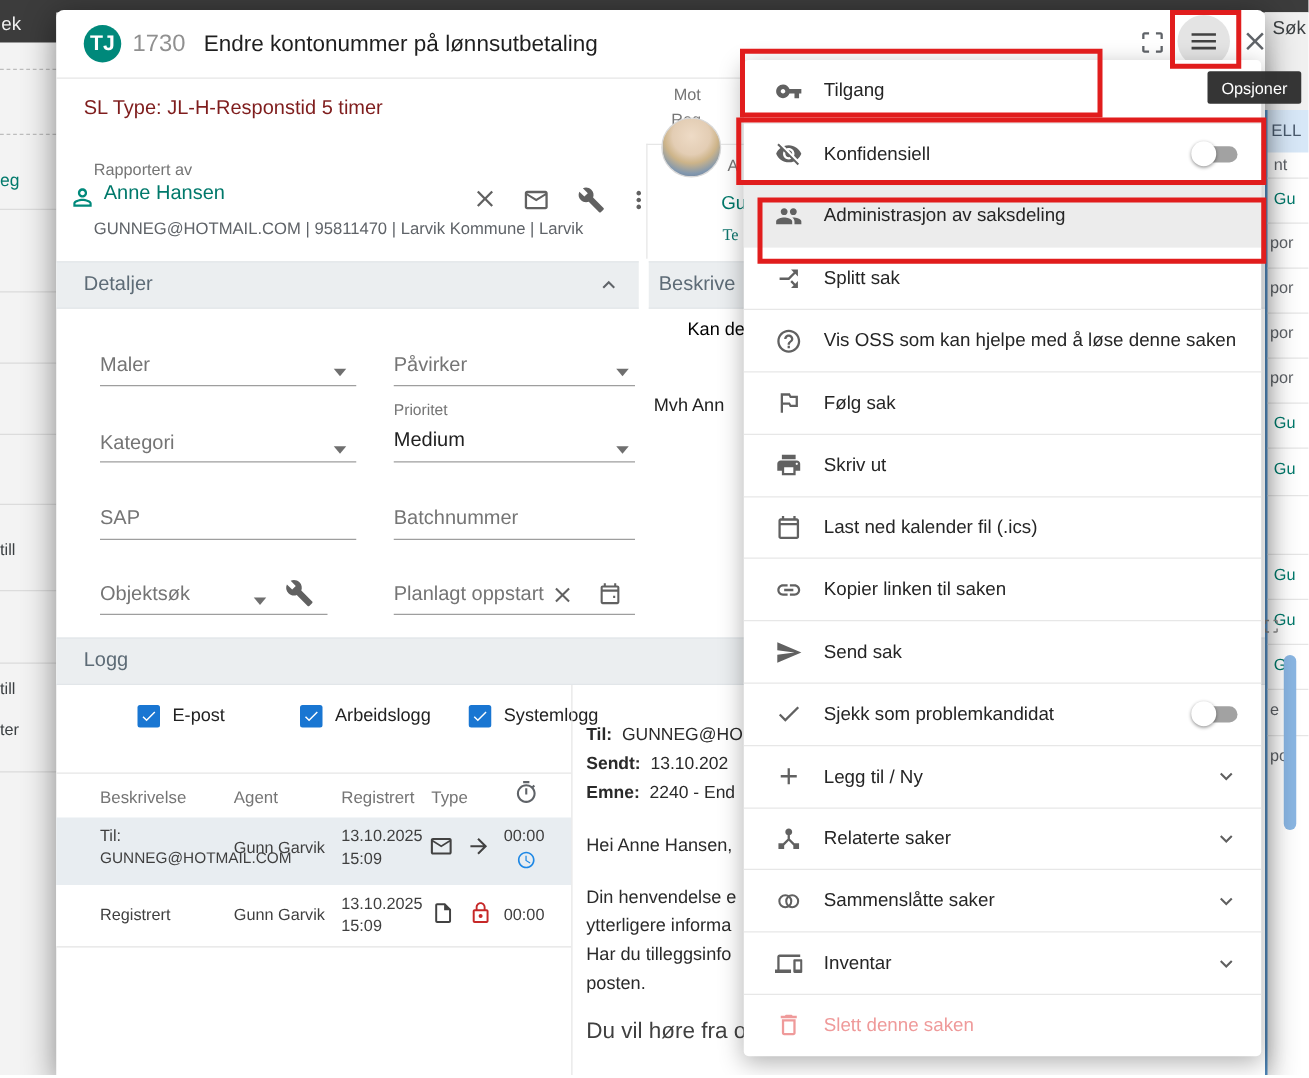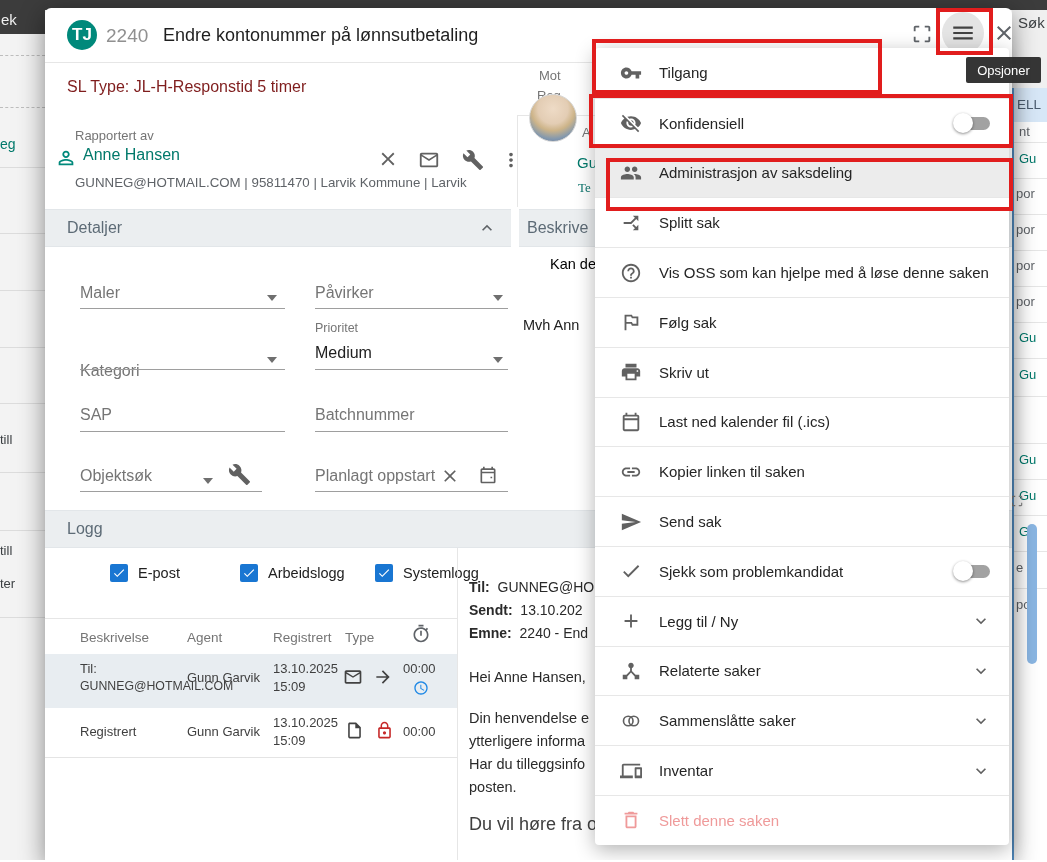--- a/index.html
+++ b/index.html
@@ -121,7 +121,7 @@
   <div id="dialog" class="abs">
 
     <div class="abs" style="left:22px;top:12px;width:30px;height:30px;border-radius:50%;background:#00897b;color:#fff;font-size:17px;font-weight:bold;display:flex;align-items:center;justify-content:center;">TJ</div>
-    <div class="abs nw" style="left:61px;top:17px;font-size:19px;color:#909090;">2240</div>
+    <div class="abs nw" style="left:61px;top:17px;font-size:19px;color:#909090;">1730</div>
     <div class="abs nw" style="left:118px;top:17px;font-size:18px;color:#1f1f1f;">Endre kontonummer på lønnsutbetaling</div>
     <div class="abs" style="left:866px;top:15px;">
       <svg width="22" height="22" viewBox="0 0 24 24" fill="#5f6368">

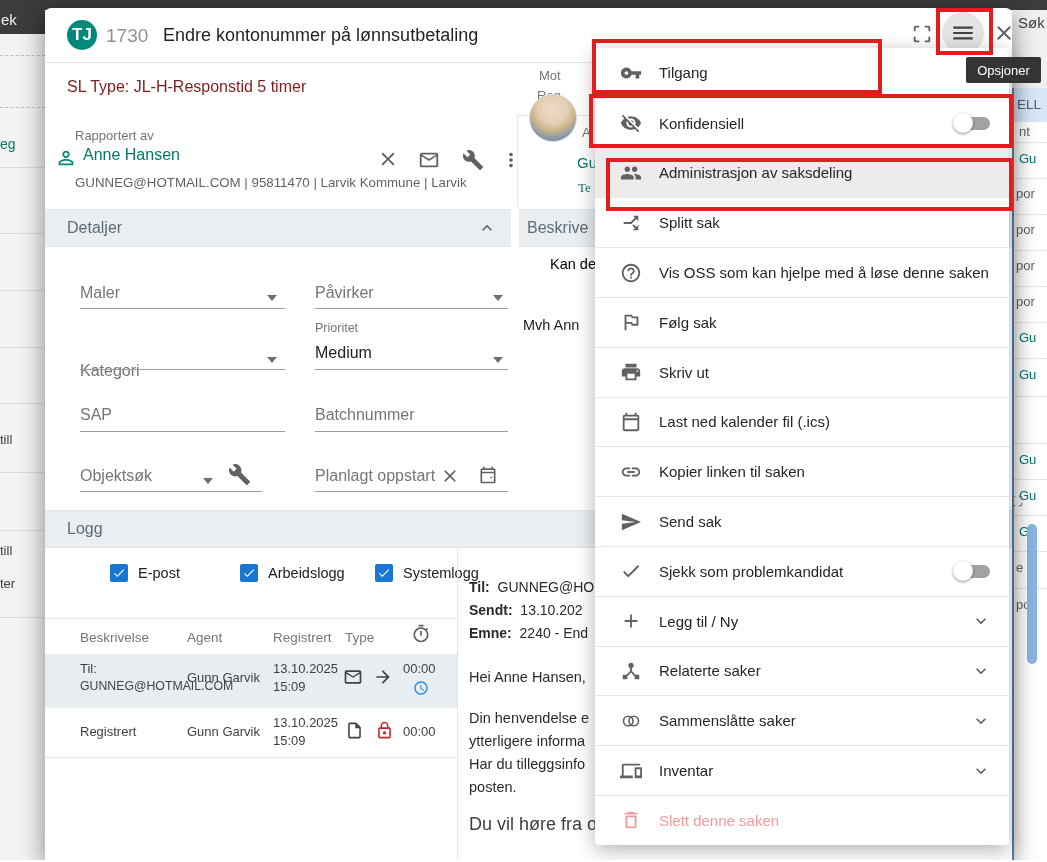--- a/index.html
+++ b/index.html
@@ -202,7 +202,7 @@
     <div class="abs nw" style="left:270px;top:336px;font-size:16px;color:#212121;">Medium</div>
     <div class="abs ddarrow" style="left:448px;top:349px;"></div>
     <div class="abs funder" style="left:270px;top:361px;width:193px;"></div>
-    <div class="abs nw flabel" style="left:35px;top:338px;margin-top:16px;">Kategori</div>
+    <div class="abs nw flabel" style="left:35px;top:338px;">Kategori</div>
     <div class="abs ddarrow" style="left:222px;top:349px;"></div>
     <div class="abs funder" style="left:35px;top:361px;width:205px;"></div>
 

